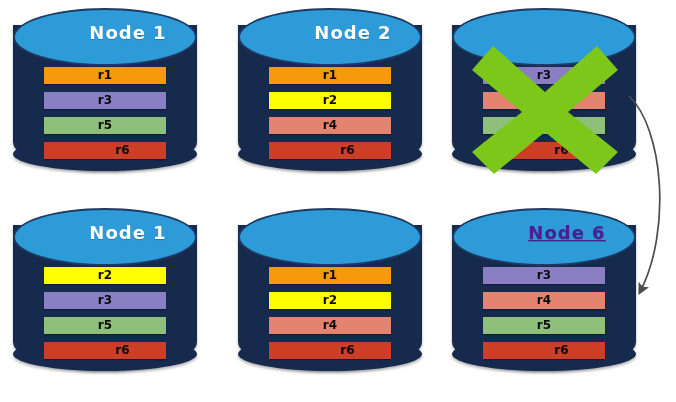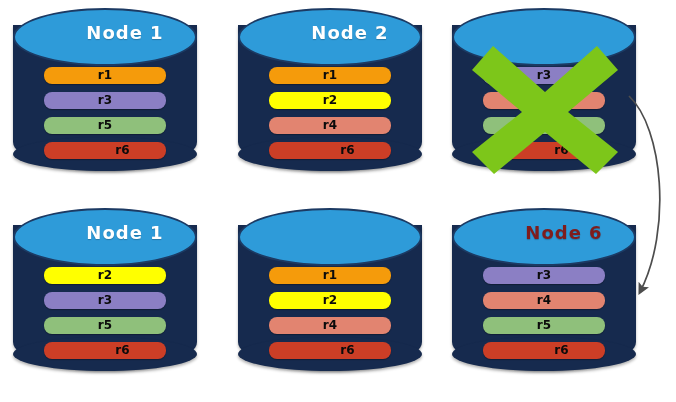--- a/index.html
+++ b/index.html
@@ -70,7 +70,7 @@
     position: absolute;
     left: 0;
     top: 14px;
-    width: 224px;
+    width: 184px;
     text-align: center;
     color: #ffffff;
     font-size: 18px;
@@ -79,6 +79,7 @@
     z-index: 4;
     text-shadow: 0 1px 1px rgba(0,0,0,0.22);
     pointer-events: none;
+    padding-left: 23px;
   }
 
   .records {

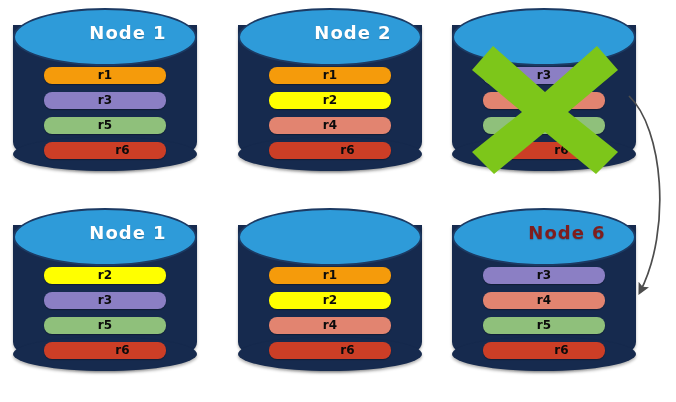--- a/index.html
+++ b/index.html
@@ -93,7 +93,7 @@
   .rec {
     height: 17px;
     margin-bottom: 8px;
-    border-radius: 8px;
+    border-radius: 0;
     color: #0b0b0b;
     font-size: 12px;
     font-weight: bold;

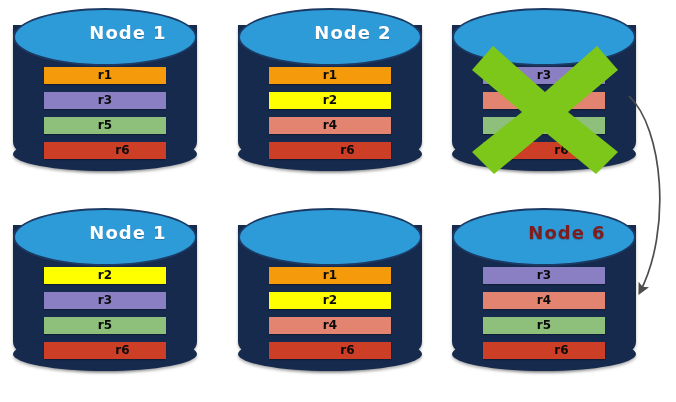--- a/index.html
+++ b/index.html
@@ -188,7 +188,7 @@
     <div class="node" style="left: 452px; top: 208px;">
       <div class="cyl-body" style="background: rgb(22, 42, 78);"></div>
       <div class="cyl-top" style="background: rgb(46, 155, 217); border-color: rgb(28, 58, 99);"></div>
-      <div class="node-title" style="color: #7f1d1d;">Node 6</div>
+      <div class="node-title" style="color: #4c1d95; text-decoration: underline;">Node 6</div>
       <div class="records">
         <div class="rec" style="background: rgb(139, 127, 196); color: rgb(11, 11, 11);">r3</div>
         <div class="rec" style="background: rgb(226, 132, 112); color: rgb(11, 11, 11);">r4</div>

